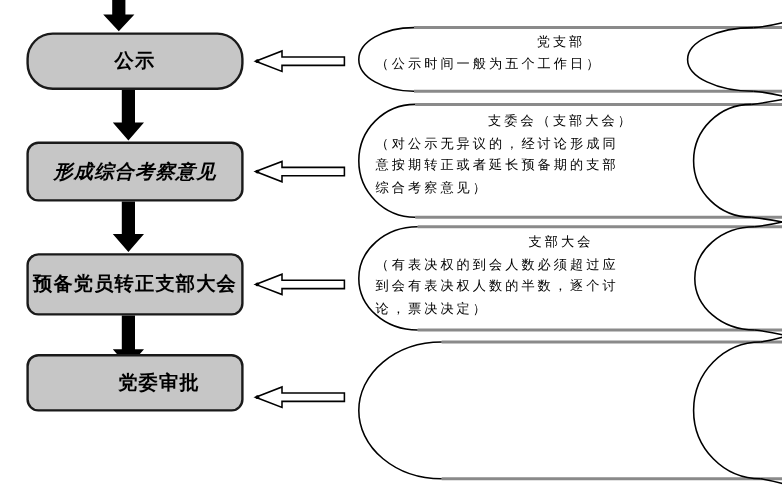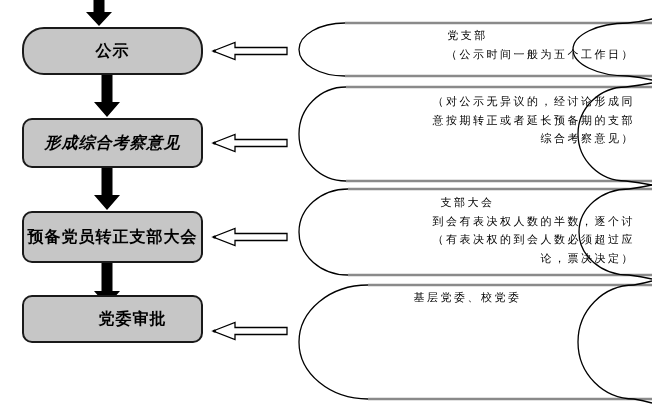--- a/index.html
+++ b/index.html
@@ -41,7 +41,7 @@
     font-size:11px;line-height:18.5px;letter-spacing:2.5px;
   }
   .ann-title{text-align:center;white-space:nowrap;}
-  .ann-body{text-align:right;}
+  .ann-body{padding-left:13px;text-align:left;}
   .ann-line{white-space:nowrap;}
 </style>
 </head>

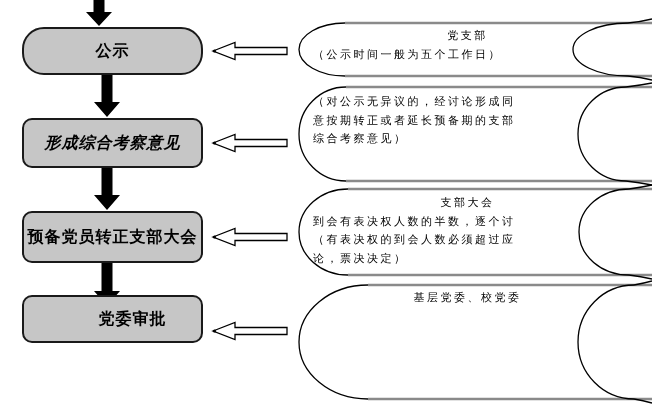--- a/index.html
+++ b/index.html
@@ -128,6 +128,7 @@
   </div>
 
   <div class="ann" style="top:92px;">
+    <div class="ann-title">支委会（支部大会）</div>
     <div class="ann-body">
       <div class="ann-line">（对公示无异议的，经讨论形成同</div>
       <div class="ann-line">意按期转正或者延长预备期的支部</div>

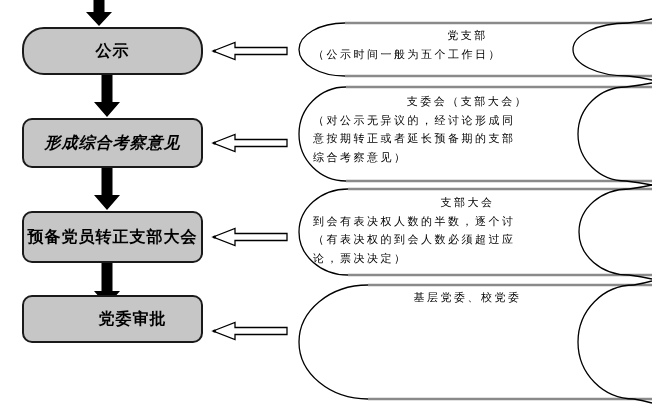--- a/index.html
+++ b/index.html
@@ -139,8 +139,8 @@
   <div class="ann" style="top:193px;">
     <div class="ann-title">支部大会</div>
     <div class="ann-body">
+      <div class="ann-line">（有表决权的到会人数必须超过应</div>
       <div class="ann-line">到会有表决权人数的半数，逐个讨</div>
-      <div class="ann-line">（有表决权的到会人数必须超过应</div>
       <div class="ann-line">论，票决决定）</div>
     </div>
   </div>

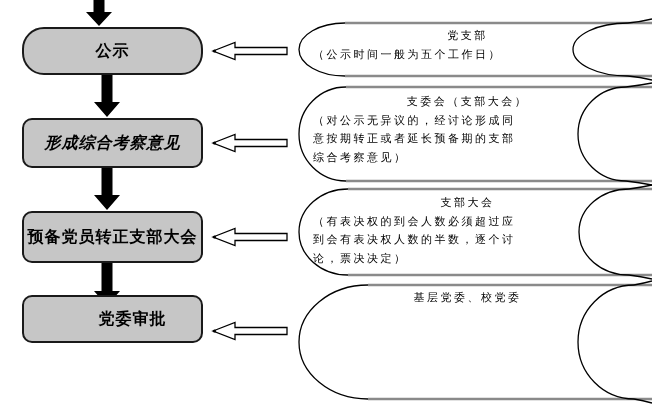--- a/index.html
+++ b/index.html
@@ -146,7 +146,6 @@
   </div>
 
   <div class="ann" style="top:288px;">
-    <div class="ann-title">基层党委、校党委</div>
   </div>
 
 </div>

